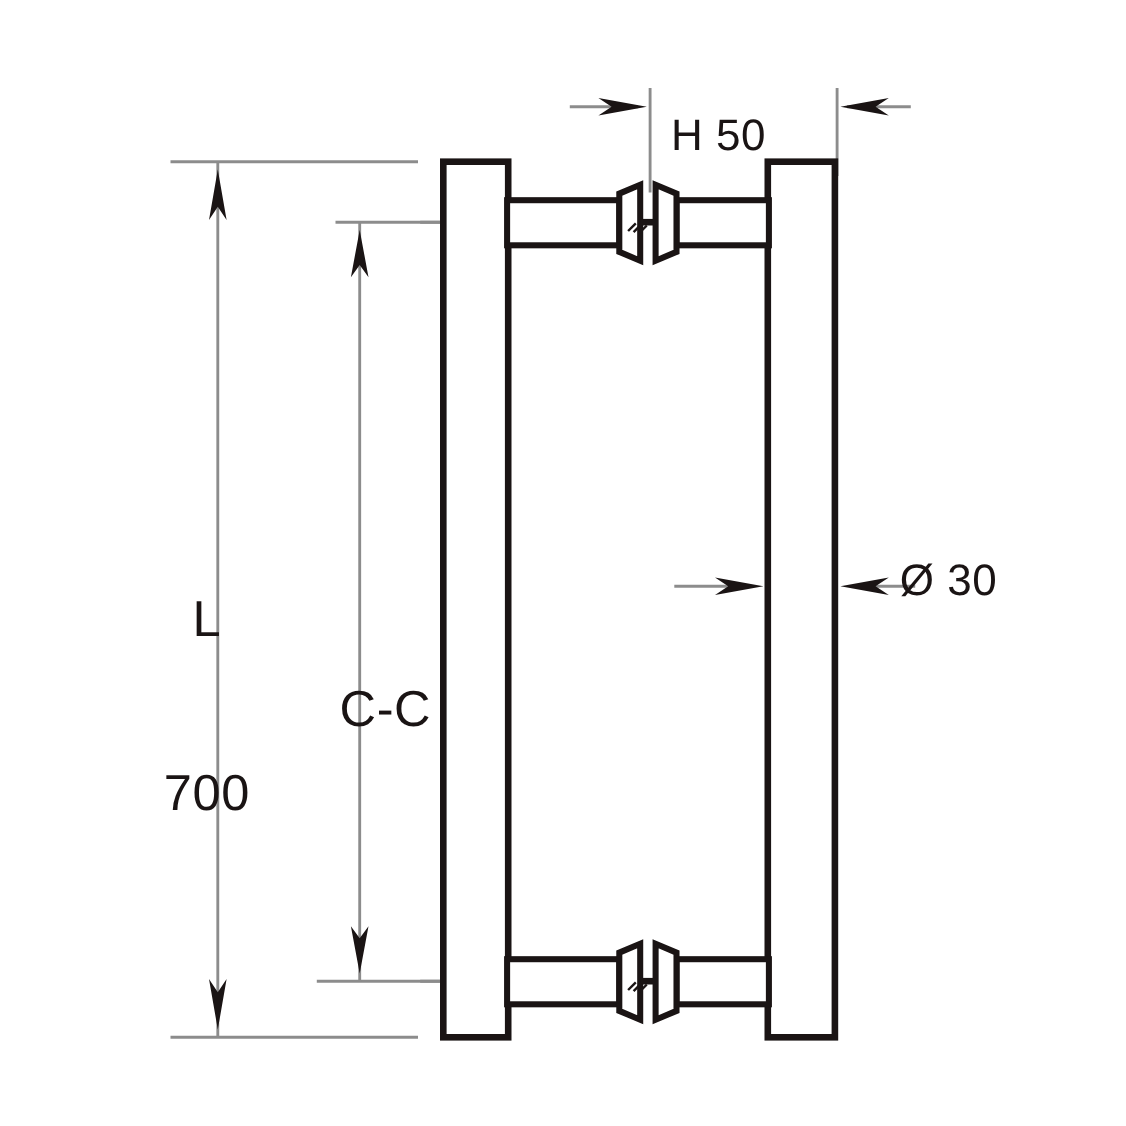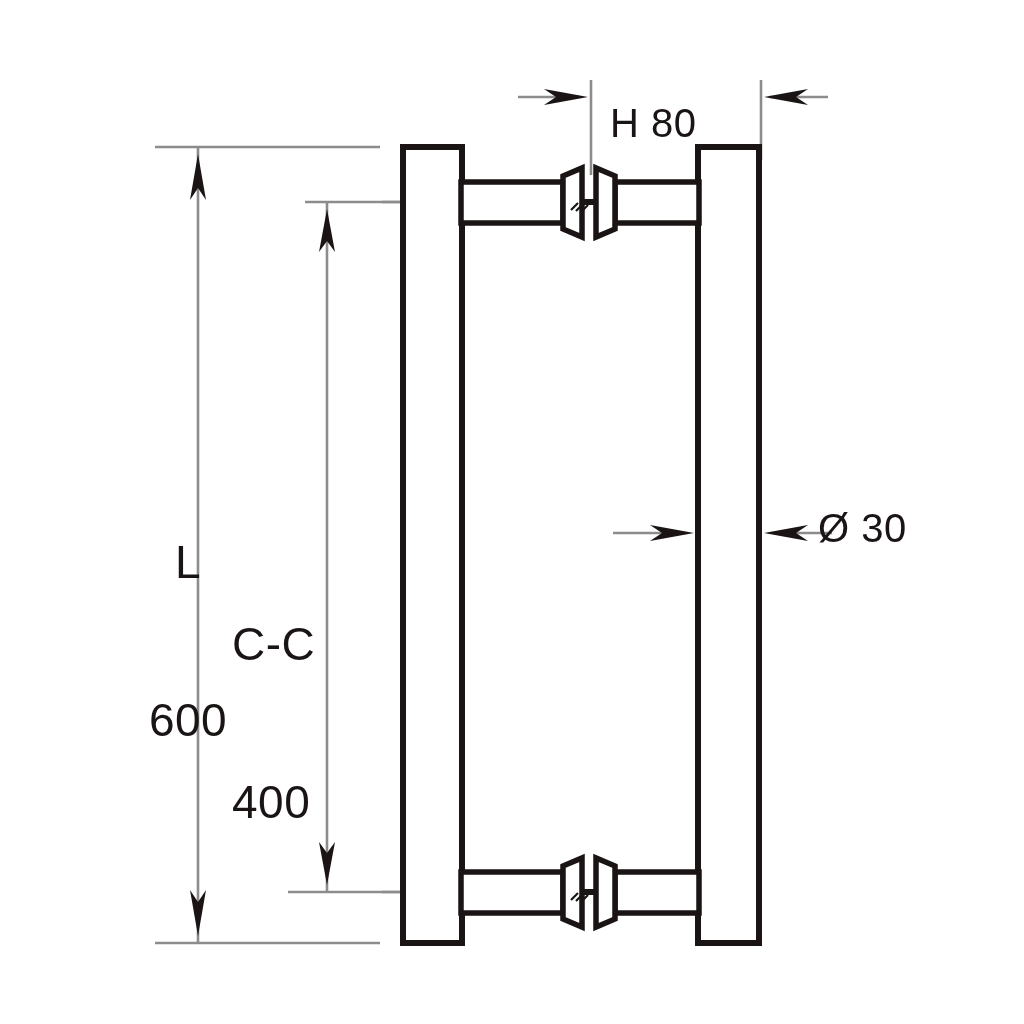--- a/index.html
+++ b/index.html
@@ -158,7 +158,7 @@
     <span class="lbl-line">400</span>
   </div>
 
-  <div class="dim-label" id="label-H">H 80</div>
+  <div class="dim-label" id="label-H">H 50</div>
 
   <div class="dim-label" id="label-D">Ø 30</div>
 

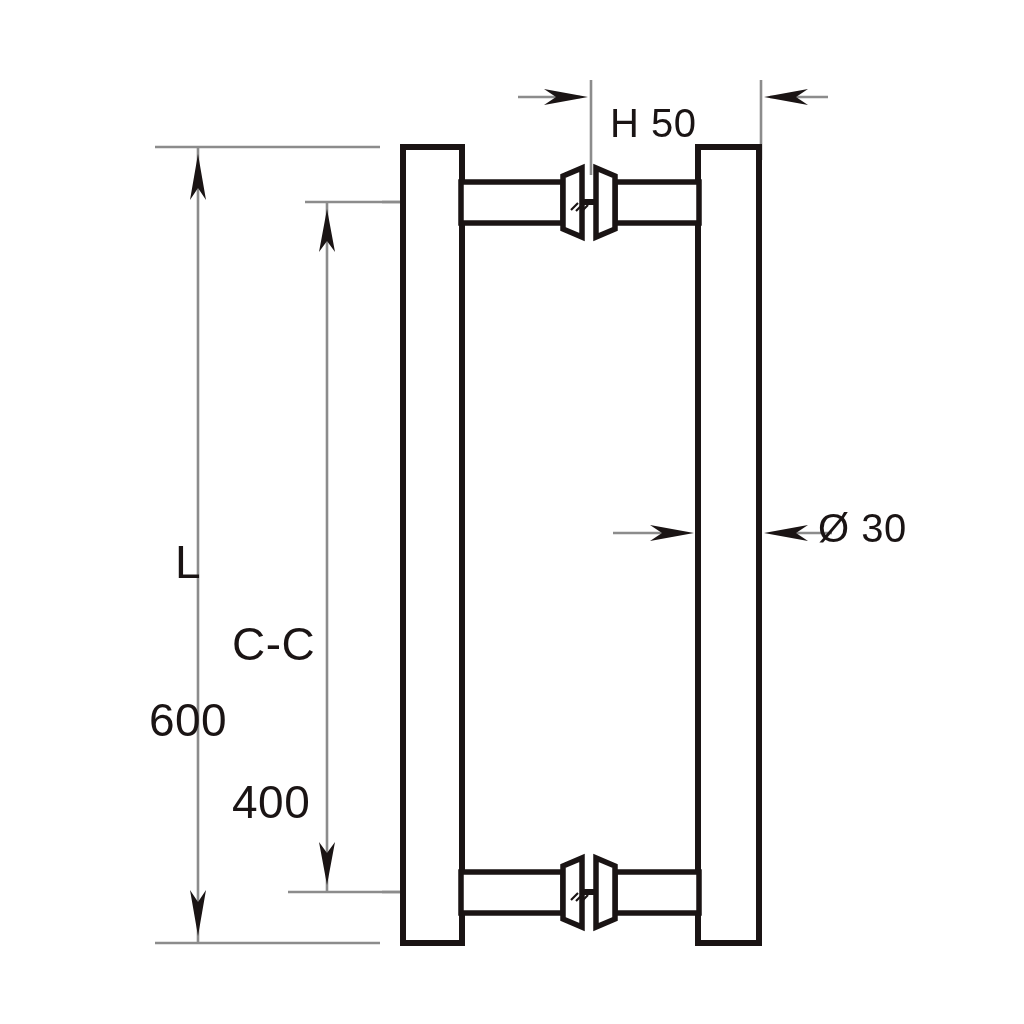--- a/index.html
+++ b/index.html
@@ -45,7 +45,7 @@
     left: 232px;
     top: 512px;
     width: 160px;
-    text-align: left;
+    text-align: right;
     font-size: 46px;
   }
   #label-H {

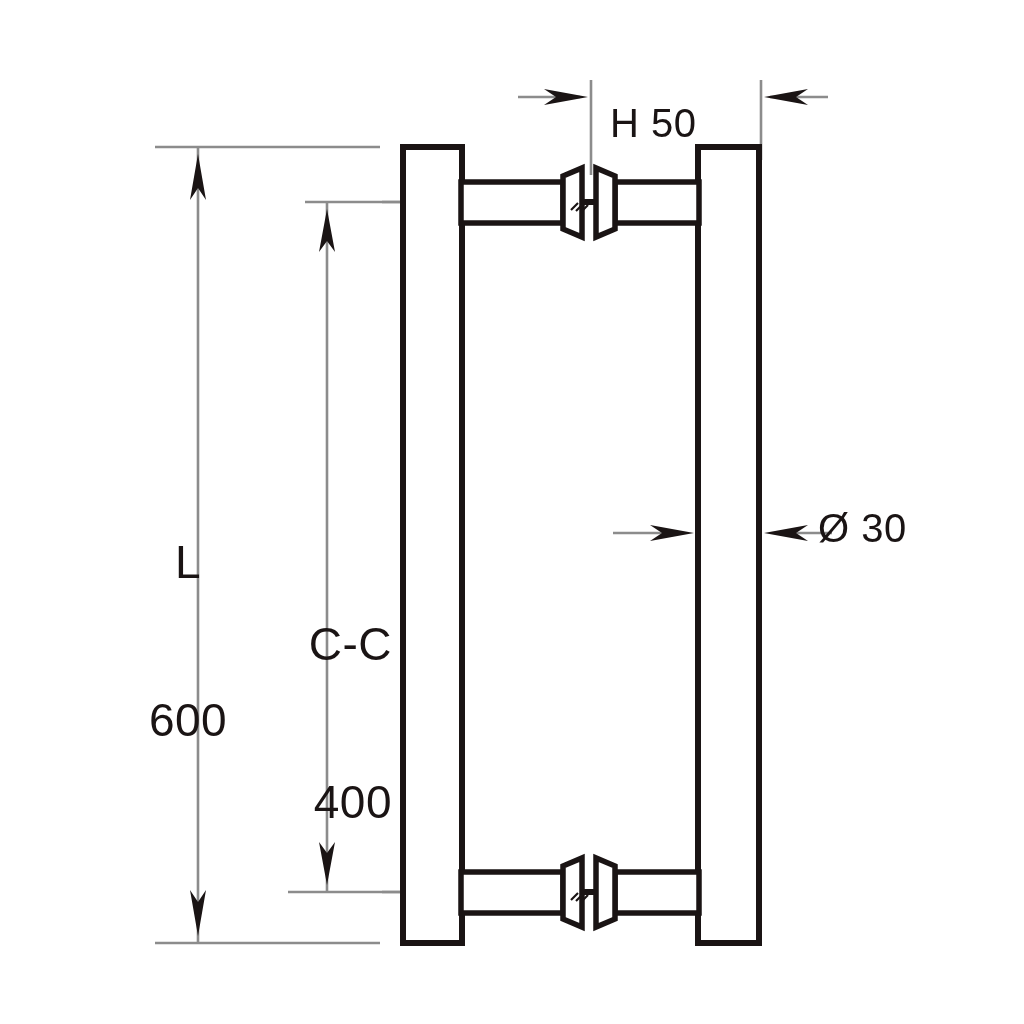--- a/index.html
+++ b/index.html
@@ -150,7 +150,7 @@
 
   <div class="dim-label" id="label-L">
     <span class="lbl-line">L</span>
-    <span class="lbl-line">600</span>
+    <span class="lbl-line">700</span>
   </div>
 
   <div class="dim-label" id="label-CC">

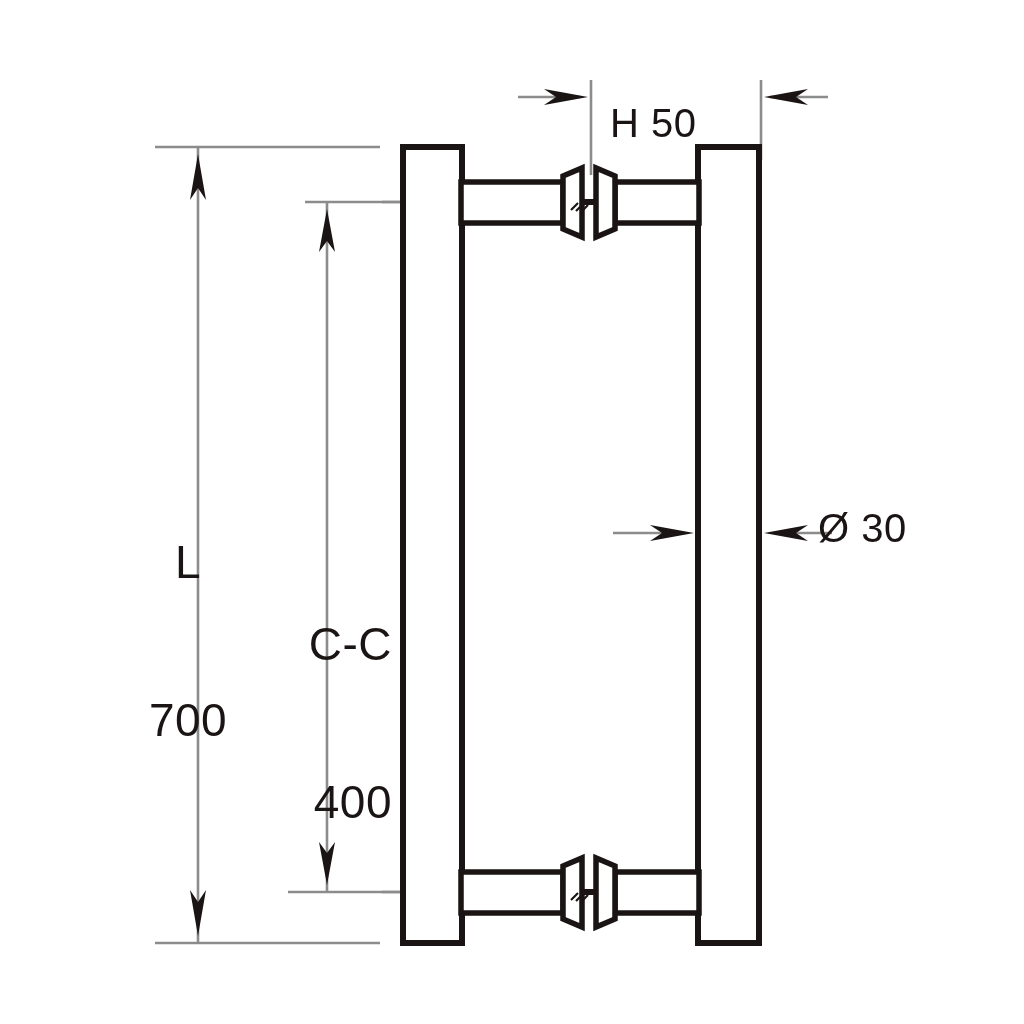--- a/index.html
+++ b/index.html
@@ -155,7 +155,6 @@
 
   <div class="dim-label" id="label-CC">
     <span class="lbl-line">C-C</span>
-    <span class="lbl-line">400</span>
   </div>
 
   <div class="dim-label" id="label-H">H 50</div>

